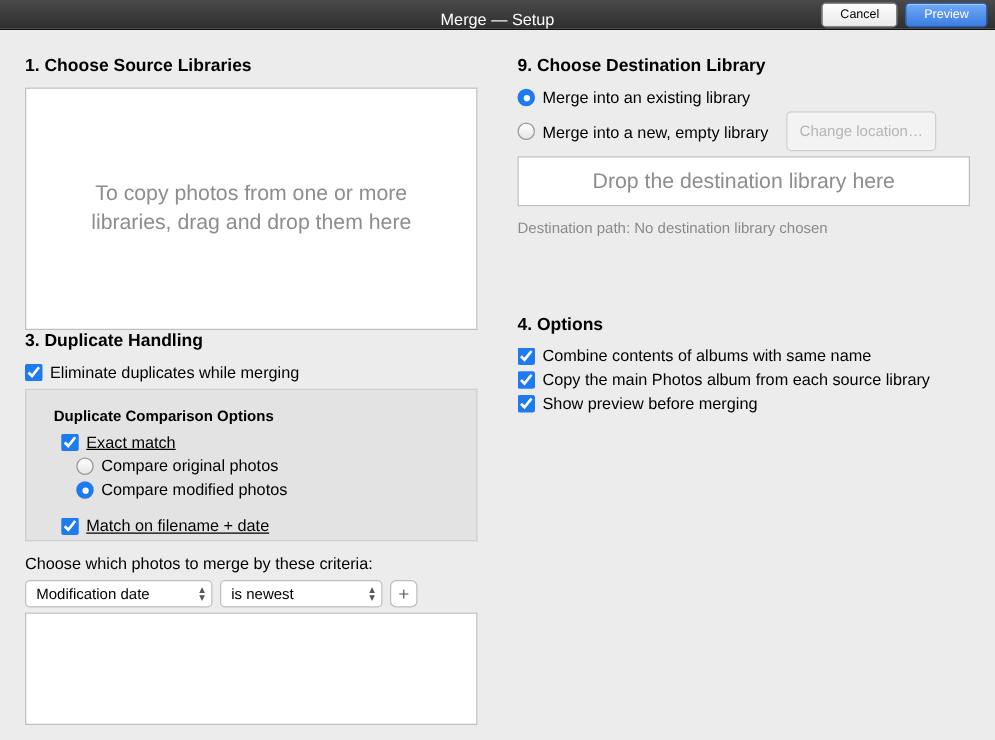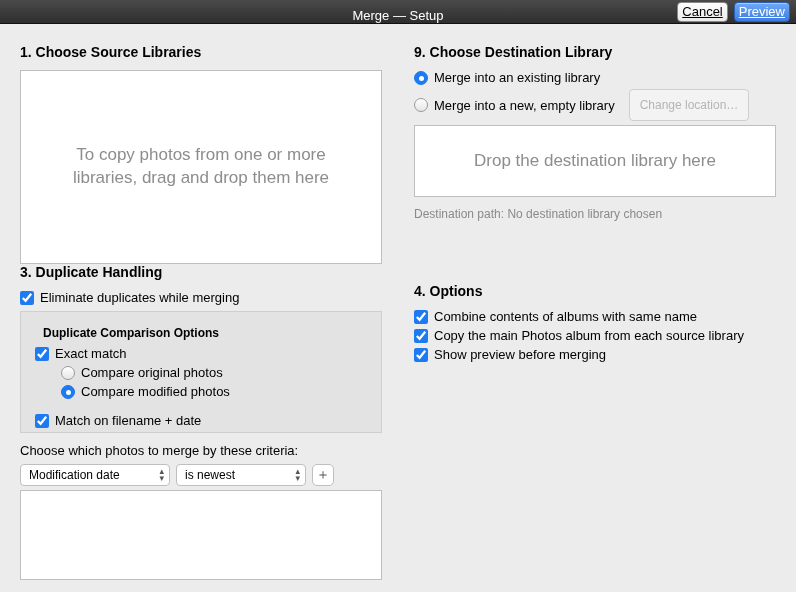--- a/index.html
+++ b/index.html
@@ -8,7 +8,7 @@
   .titlebar { height: 24px; background: linear-gradient(#4a4a4a,#2e2e2e); border-bottom: 1px solid #111; position: relative; display:flex; align-items:flex-end; justify-content:center; }
   .titlebar-title { color: #fff; font-size: 13px; text-align: center; }
   .titlebar-buttons { position: absolute; right: 6px; top: 2px; display:flex; gap:6px; }
-  .btn { height: 20px; padding: 0 4px; border-radius: 4px; border: 1px solid #888; background: linear-gradient(#fefefe,#eaeaea); font-size: 13px; line-height:18px; cursor:pointer; box-shadow: 0 1px 0 rgba(255,255,255,0.4) inset; text-decoration: underline; }
+  .btn { height: 20px; padding: 0 14px; border-radius: 4px; border: 1px solid #888; background: linear-gradient(#fefefe,#eaeaea); font-size: 10px; line-height:18px; cursor:pointer; box-shadow: 0 1px 0 rgba(255,255,255,0.4) inset; }
   .btn.primary { background: linear-gradient(#6fa9f8,#3b7de0); color:#fff; border:1px solid #2a5fb7; }
   .content { padding: 16px 20px 0 20px; display:flex; gap: 32px; }
   .col { flex:1; min-width:0; }

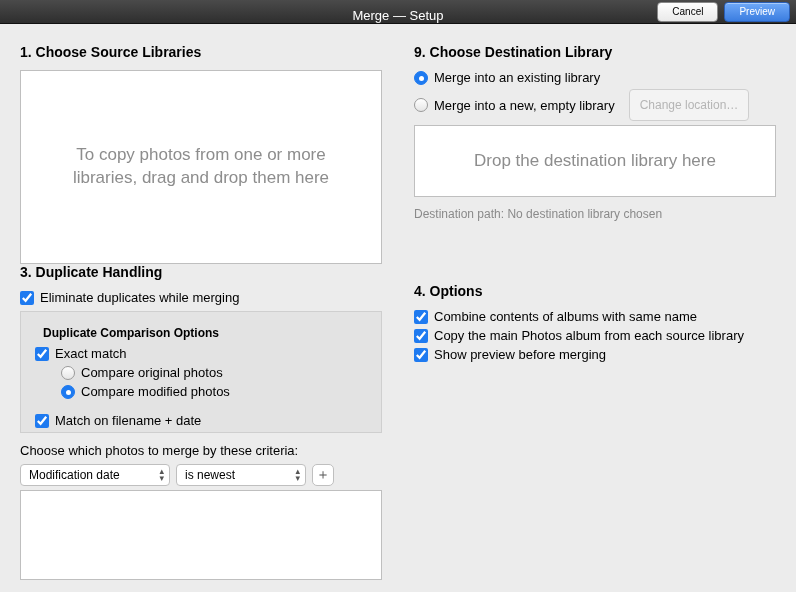--- a/index.html
+++ b/index.html
@@ -14,7 +14,7 @@
   .col { flex:1; min-width:0; }
   .section-header { font-weight: bold; font-size: 14px; margin: 4px 0 10px 0; }
   .dropzone { border: 1px solid #bfbfbf; background: #fff; height: 194px; display:flex; align-items:center; justify-content:center; text-align:center; padding: 0 30px; color:#8d8d8d; font-size: 17px; line-height:1.35; }
-  .dropzone.small { height: 72px; margin-top: 4px; font-size: 17px; }
+  .dropzone.small { height: 40px; margin-top: 4px; font-size: 17px; }
   .radio-row, .check-row { display:flex; align-items:center; gap:6px; margin: 4px 0; font-size:13px; }
   input[type=radio], input[type=checkbox] { margin:0; width:14px; height:14px; }
   input[type=radio] { accent-color:#1e7af0; }

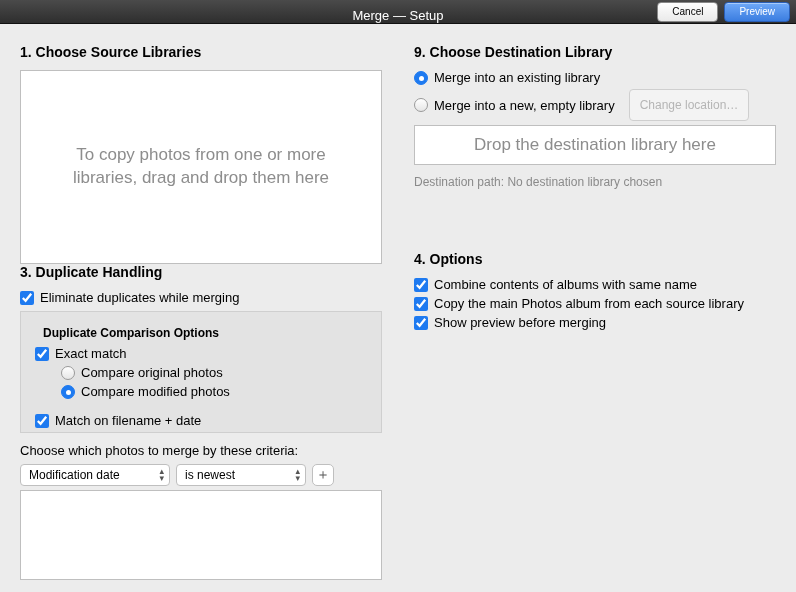--- a/index.html
+++ b/index.html
@@ -26,7 +26,7 @@
   .hint { color:#8a8a8a; font-size:12px; margin-top:10px; }
   .dup-box { background:#e3e3e3; border:1px solid #cfcfcf; padding:8px 10px 0 10px; margin-top:6px; }
   .dup-sub { font-weight:bold; font-size:12px; margin: 6px 0 6px 12px; }
-  .indent1 { margin-left:4px; }
+  .indent1 { margin-left:18px;text-decoration:underline; }
   .indent2 { margin-left:30px; }
   .criteria-label { font-size:13px; margin: 10px 0 6px 0; }
   .criteria-row { display:flex; gap:6px; align-items:center; }

